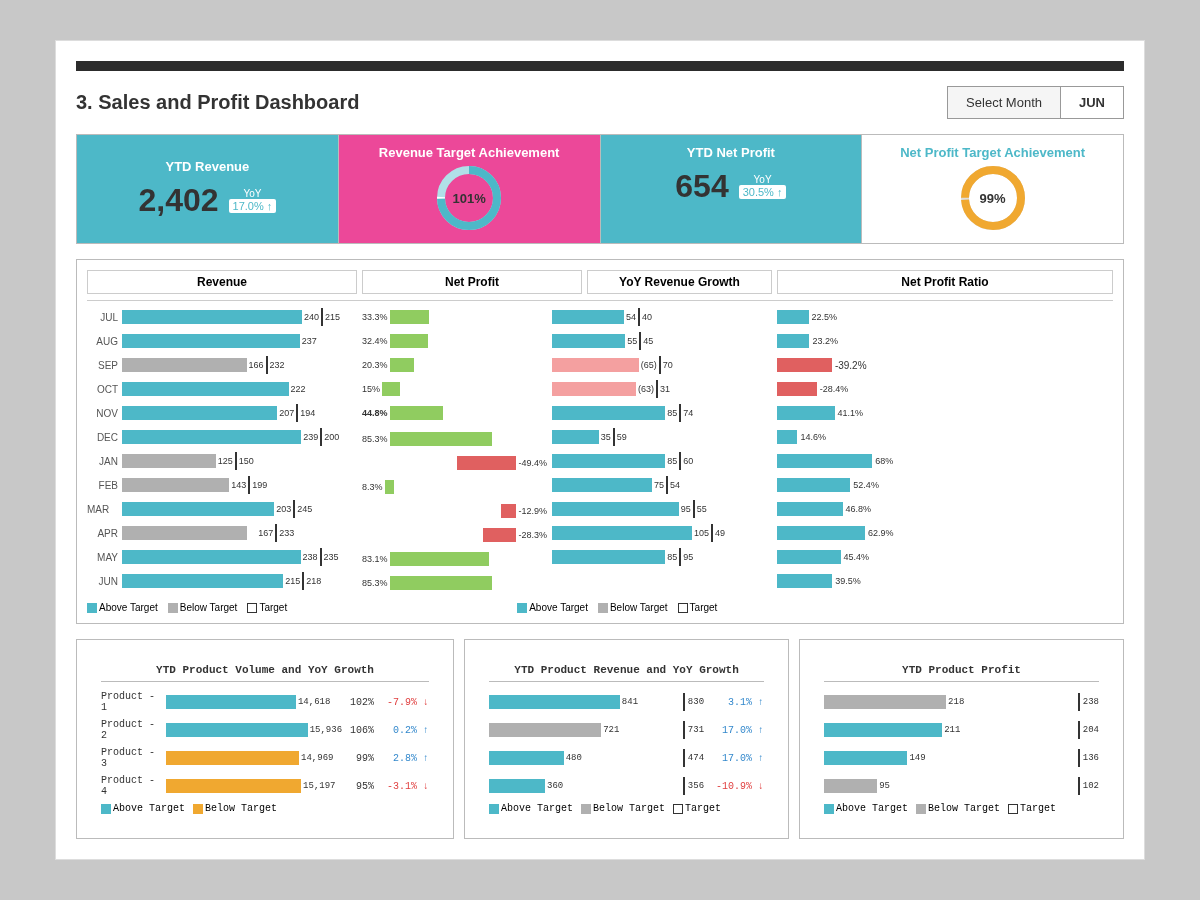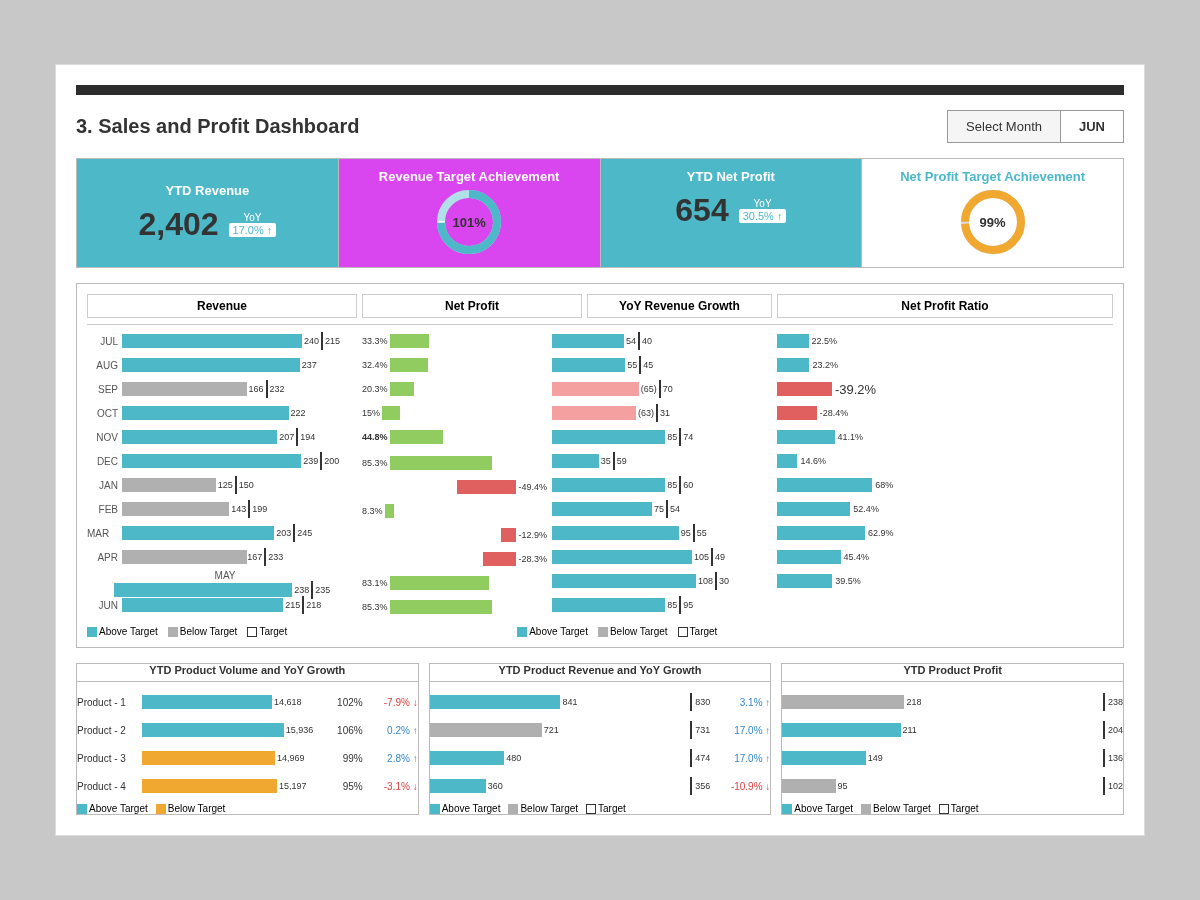--- a/index.html
+++ b/index.html
@@ -54,7 +54,7 @@
       </div>
     </div>
 
-    <div class="kpi-card" style="background:#d946ef;padding:10px 20px;">
+    <div class="kpi-card" style="background:#ec4899;padding:10px 20px;">
       <div class="kpi-title">Revenue Target Achievement</div>
       <div class="kpi-achievement">
         <div class="donut">

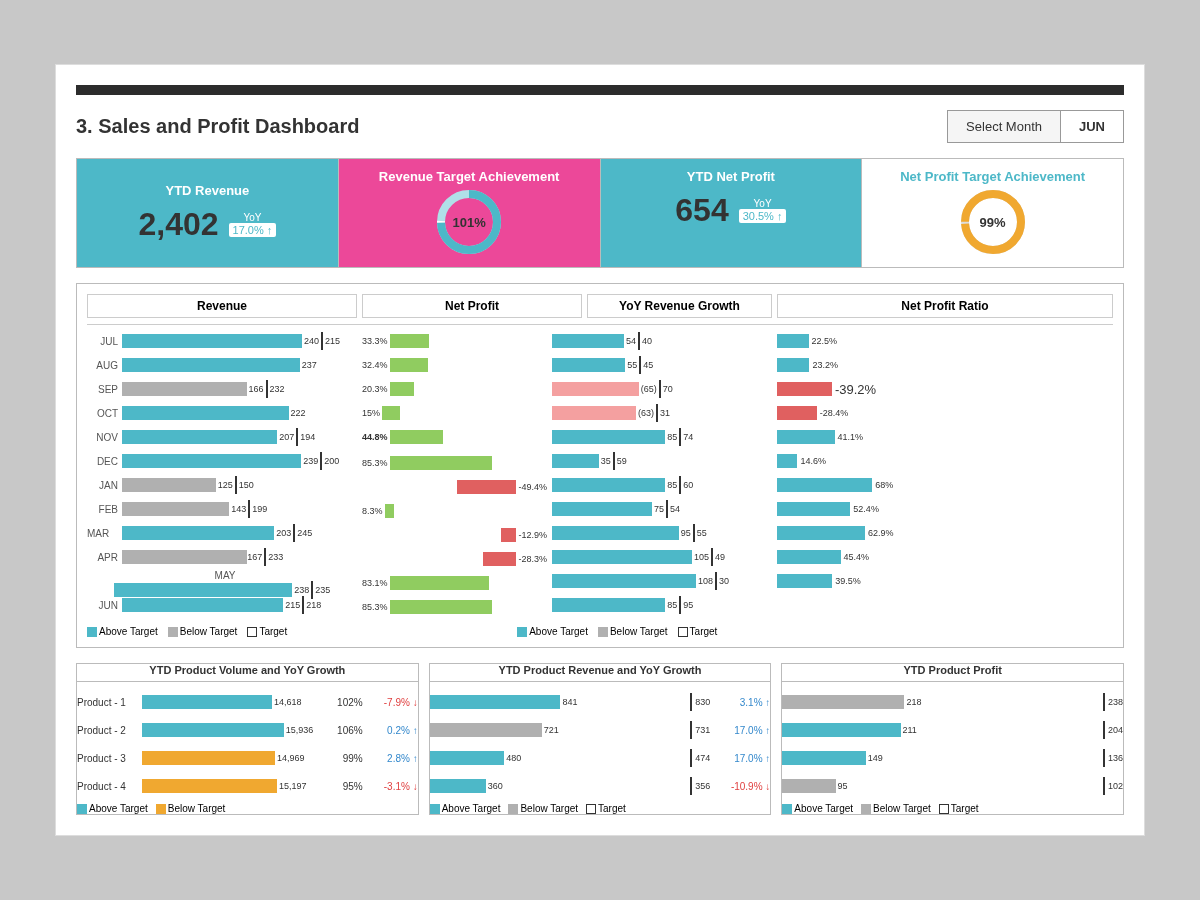--- a/index.html
+++ b/index.html
@@ -401,7 +401,7 @@
           <div style="display: flex; align-items: center; height: 22px; margin-bottom: 2px;">
             <div style="display: flex; align-items: center; flex: 1 1 0%;">
               <div style="width: 54.88px; height: 14px; background: rgb(224, 96, 96);"></div>
-              <span style="font-size: 13px; color: rgb(51, 51, 51); margin-left: 3px;">-39.2%</span>
+              <span style="font-size: 10px; color: rgb(51, 51, 51); margin-left: 3px;">-39.2%</span>
             </div>
           </div>
           <div style="display: flex; align-items: center; height: 22px; margin-bottom: 2px;">

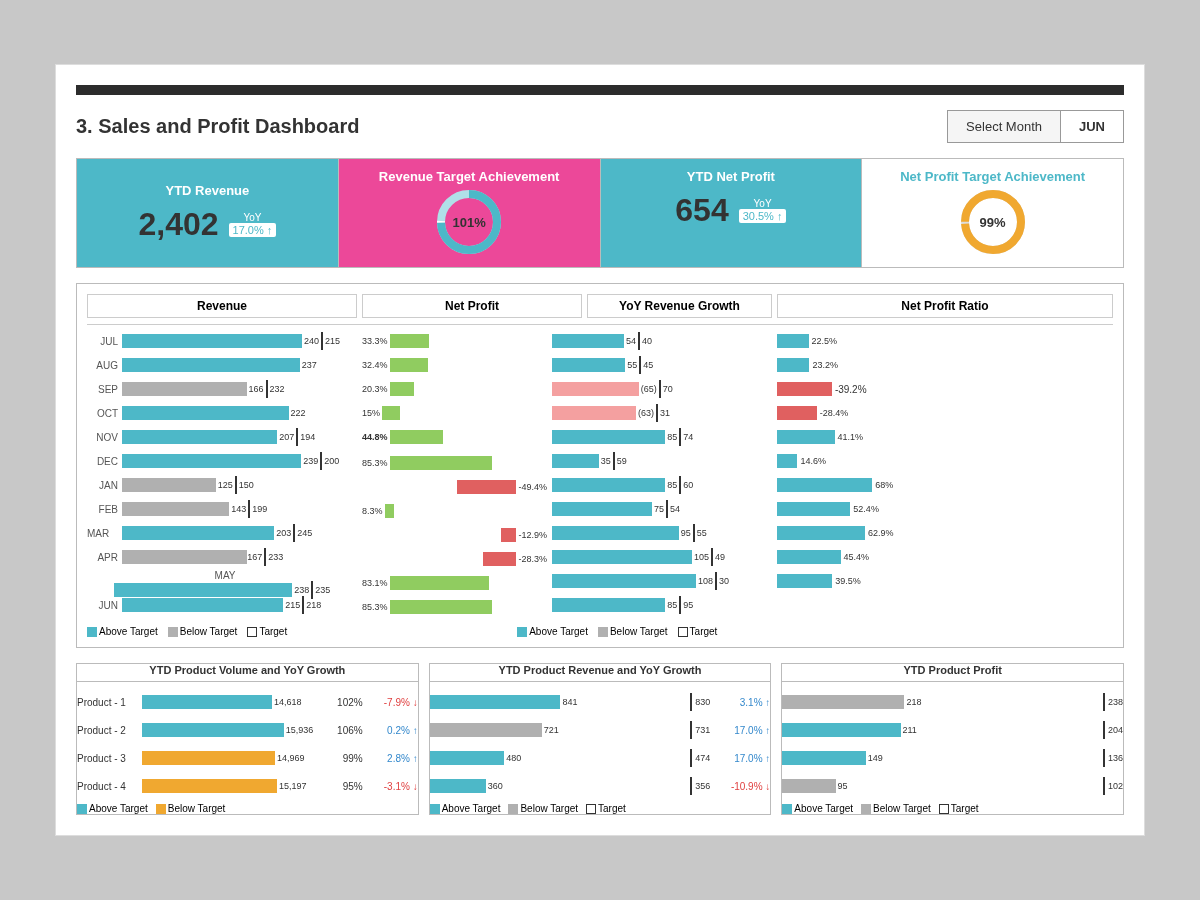--- a/index.html
+++ b/index.html
@@ -436,6 +436,12 @@
           </div>
           <div style="display: flex; align-items: center; height: 22px; margin-bottom: 2px;">
             <div style="display: flex; align-items: center; flex: 1 1 0%;">
+              <div style="width: 65.52px; height: 14px; background: rgb(77, 184, 200);"></div>
+              <span style="font-size: 9px; color: rgb(51, 51, 51); margin-left: 3px;">46.8%</span>
+            </div>
+          </div>
+          <div style="display: flex; align-items: center; height: 22px; margin-bottom: 2px;">
+            <div style="display: flex; align-items: center; flex: 1 1 0%;">
               <div style="width: 88.06px; height: 14px; background: rgb(77, 184, 200);"></div>
               <span style="font-size: 9px; color: rgb(51, 51, 51); margin-left: 3px;">62.9%</span>
             </div>

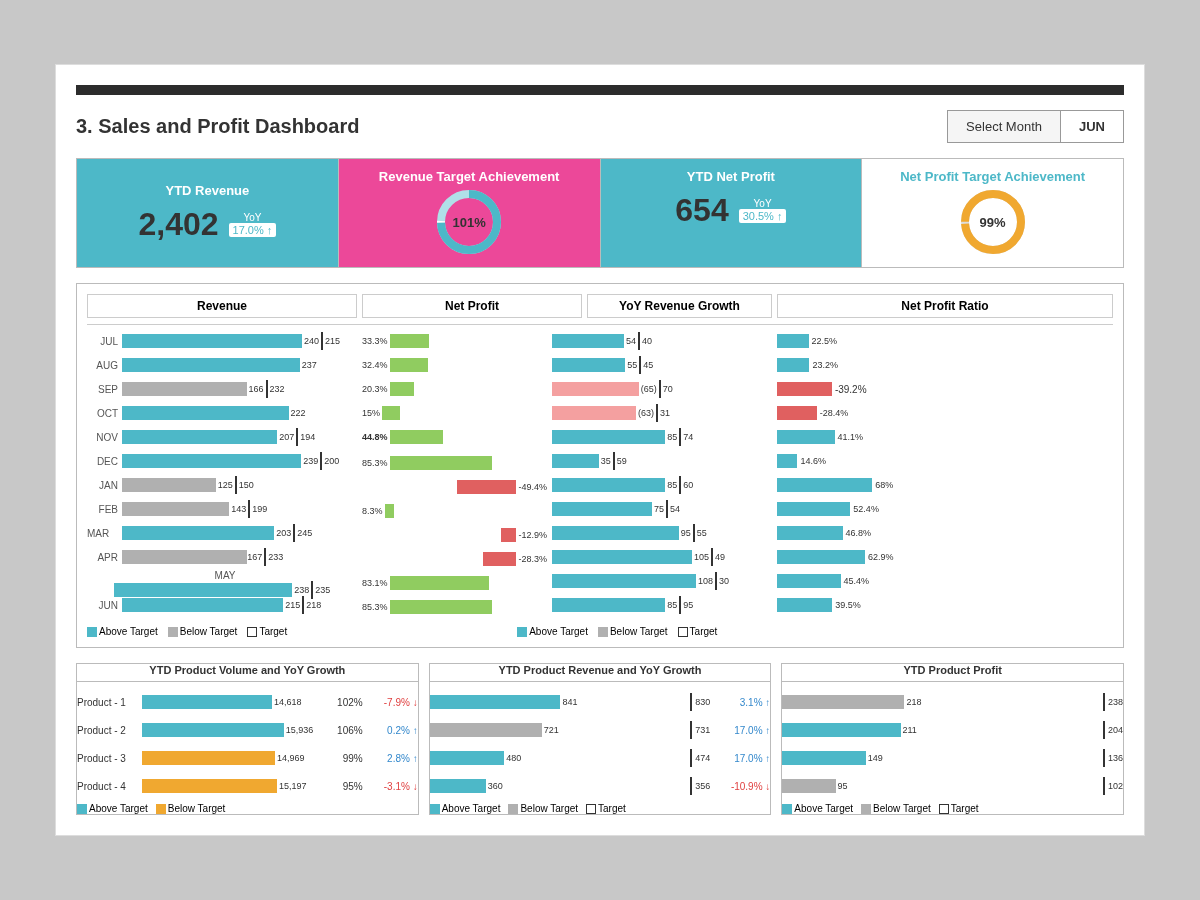--- a/index.html
+++ b/index.html
@@ -186,7 +186,7 @@
             <div style="width: 35px; text-align: right; font-size: 10px; color: rgb(85, 85, 85); padding-right: 4px; flex-shrink: 0;">APR</div>
             <div style="display: flex; align-items: center; flex: 1 1 0%; position: relative;">
               <div style="width: 125.25px; height: 14px; background: rgb(176, 176, 176); display: inline-block;"></div>
-              <span style="font-size: 9px; color: rgb(51, 51, 51); margin-left: 0; white-space: nowrap;">167</span>
+              <span style="font-size: 9px; color: rgb(51, 51, 51); margin-left: 11px; white-space: nowrap;">167</span>
               <div style="width: 2px; height: 18px; background: rgb(51, 51, 51); display: inline-block; margin: 0px 2px; flex-shrink: 0;"></div>
               <span style="font-size: 9px; color: rgb(51, 51, 51);">233</span>
             </div>

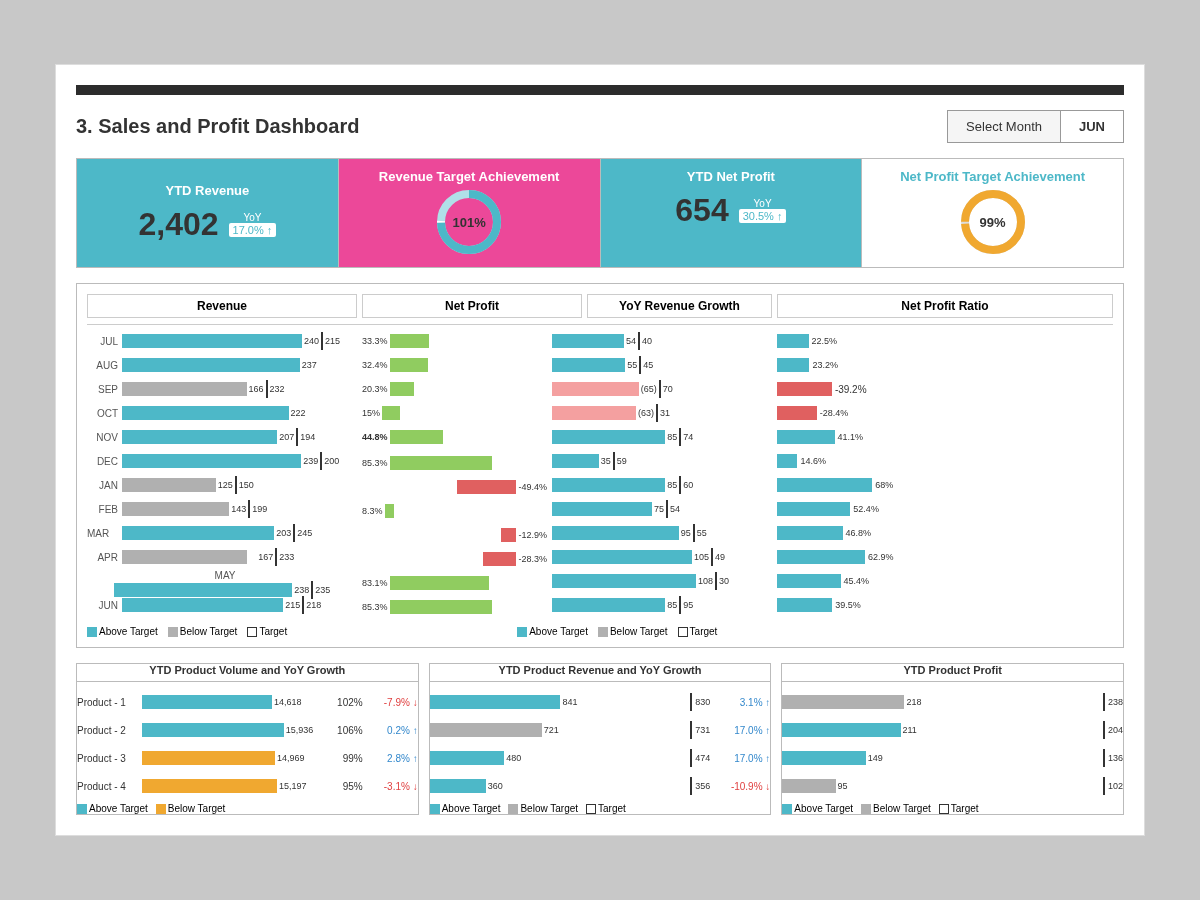--- a/index.html
+++ b/index.html
@@ -191,7 +191,7 @@
               <span style="font-size: 9px; color: rgb(51, 51, 51);">233</span>
             </div>
           </div>
-          <div style="display: flex; align-items: center; height: 22px; margin-bottom: 2px; flex-direction: column;">
+          <div style="display: flex; align-items: center; height: 22px; margin-bottom: 2px;">
             <div style="width: 35px; text-align: right; font-size: 10px; color: rgb(85, 85, 85); padding-right: 4px; flex-shrink: 0;">MAY</div>
             <div style="display: flex; align-items: center; flex: 1 1 0%; position: relative;">
               <div style="width: 178.5px; height: 14px; background: rgb(77, 184, 200); display: inline-block;"></div>

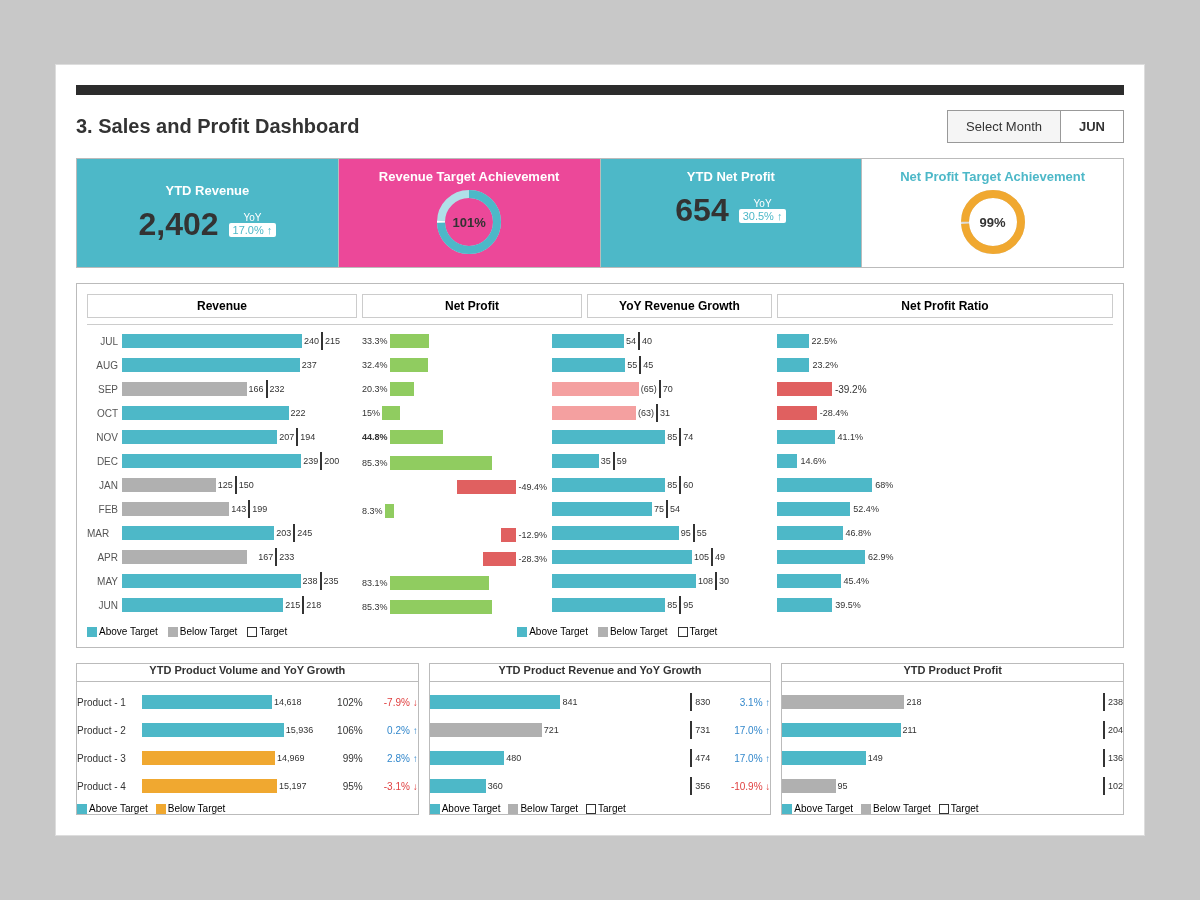--- a/index.html
+++ b/index.html
@@ -369,14 +369,6 @@
           </div>
           <div style="display: flex; align-items: center; height: 22px; margin-bottom: 2px;">
             <div style="display: flex; align-items: center; flex: 1 1 0%;">
-              <div style="width: 144px; height: 14px; background: rgb(77, 184, 200);"></div>
-              <span style="font-size: 9px; color: rgb(51, 51, 51); margin-left: 2px;">108</span>
-              <div style="width: 2px; height: 18px; background: rgb(51, 51, 51); display: inline-block; margin: 0px 2px; flex-shrink: 0;"></div>
-              <span style="font-size: 9px; color: rgb(51, 51, 51);">30</span>
-            </div>
-          </div>
-          <div style="display: flex; align-items: center; height: 22px; margin-bottom: 2px;">
-            <div style="display: flex; align-items: center; flex: 1 1 0%;">
               <div style="width: 113.333px; height: 14px; background: rgb(77, 184, 200);"></div>
               <span style="font-size: 9px; color: rgb(51, 51, 51); margin-left: 2px;">85</span>
               <div style="width: 2px; height: 18px; background: rgb(51, 51, 51); display: inline-block; margin: 0px 2px; flex-shrink: 0;"></div>

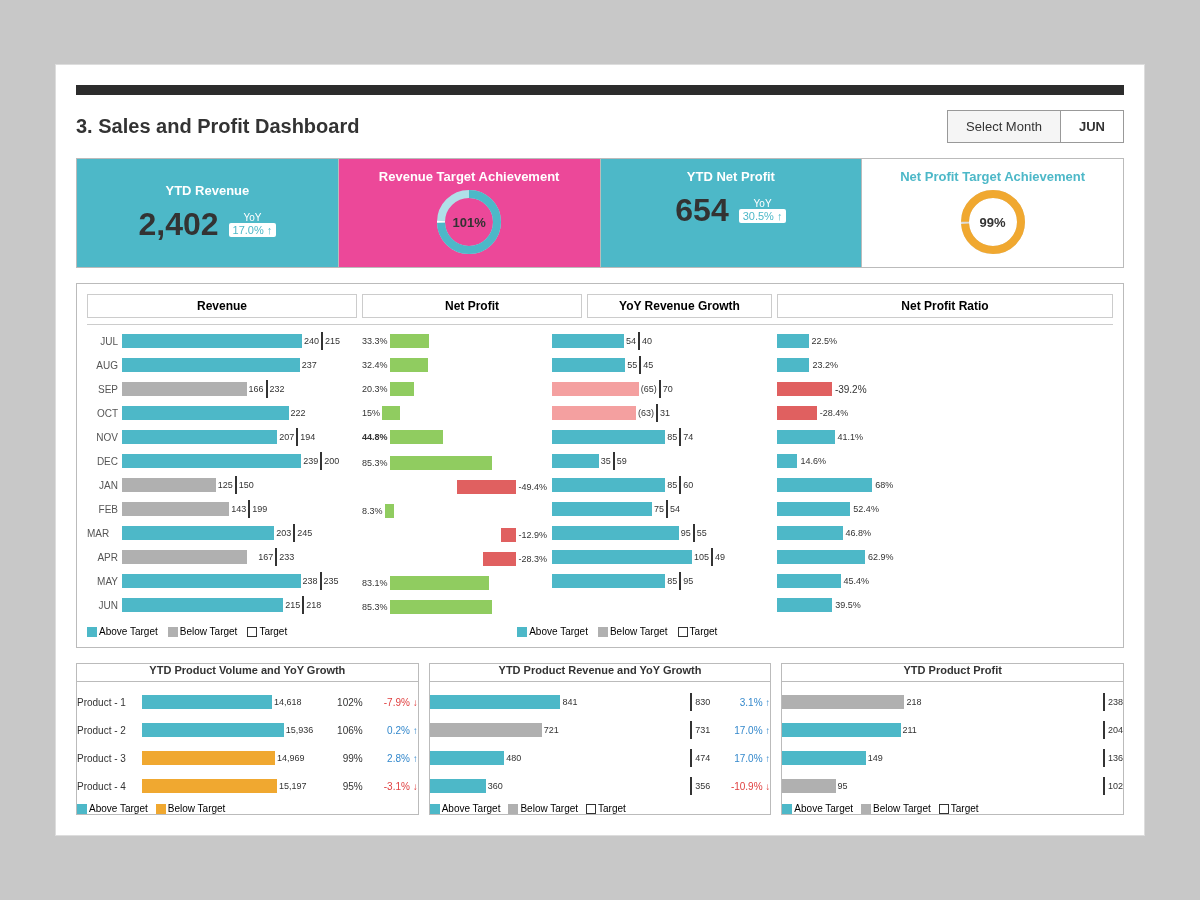--- a/index.html
+++ b/index.html
@@ -24,7 +24,7 @@
     .donut-label { position: absolute; top: 50%; left: 50%; transform: translate(-50%, -50%); font-size: 13px; font-weight: bold; color: #333; }
     .section { border: 1px solid #bbb; margin-bottom: 15px; padding: 10px; }
     .bottom-sections { display: flex; gap: 10px; }
-    .bottom-section { border: 1px solid #bbb; flex: 1; padding: 0; }
+    .bottom-section { border: 1px solid #bbb; flex: 1; padding: 24px; font-family: Liberation Mono, monospace; }
     .bottom-title { font-weight: bold; font-size: 11px; color: #333; text-align: center; margin-bottom: 8px; border-bottom: 1px solid #bbb; padding-bottom: 5px; }
   </style>
 </head>

